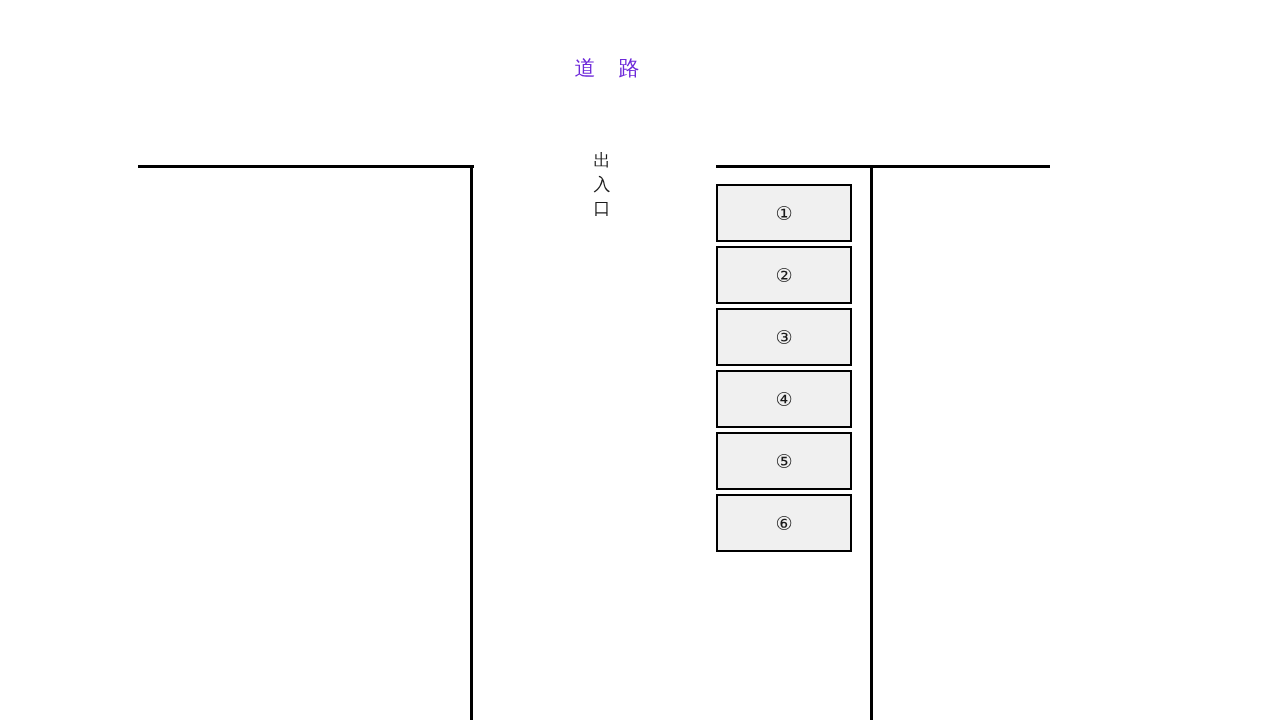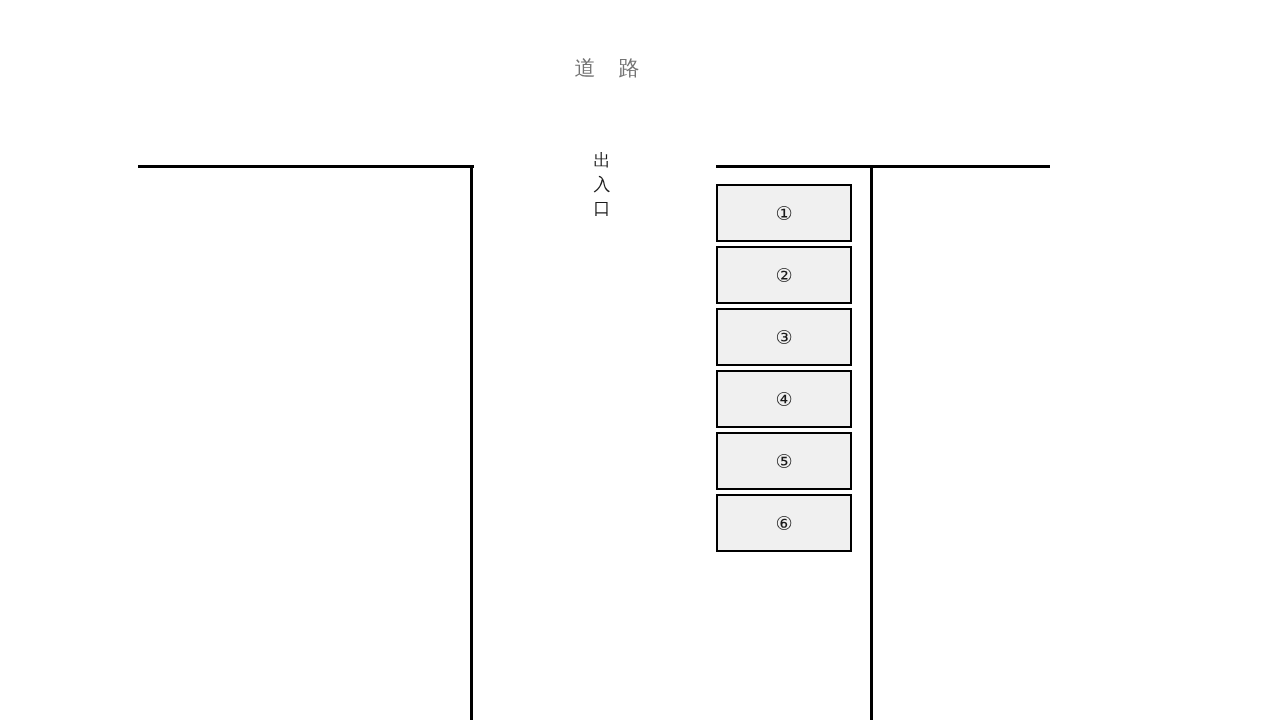--- a/index.html
+++ b/index.html
@@ -30,7 +30,7 @@
     font-size: 21px;
     line-height: 28px;
     letter-spacing: 1px;
-    color: #737373;
+    color: #6d28d9;
     white-space: pre;
   }
   .gate-label {

